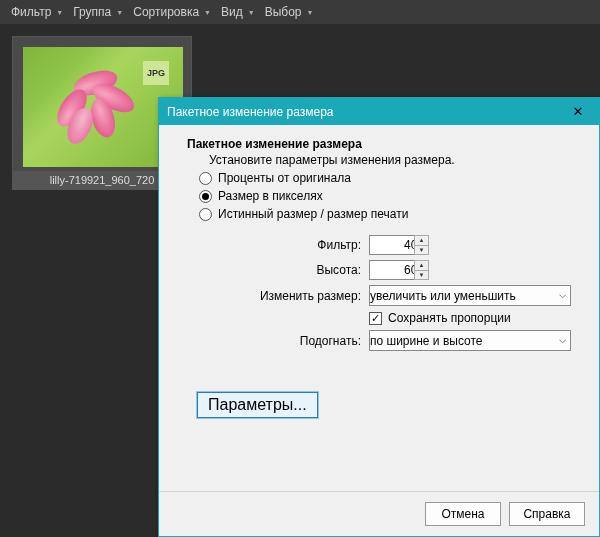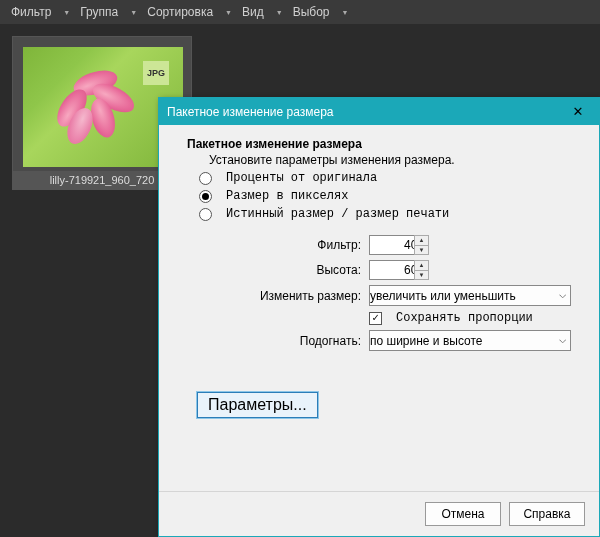--- a/index.html
+++ b/index.html
@@ -25,7 +25,7 @@
   .menubar .item {
     display: flex;
     align-items: center;
-    gap: 12px;
+    gap: 5px;
     padding: 1px 3px;
     cursor: default;
   }

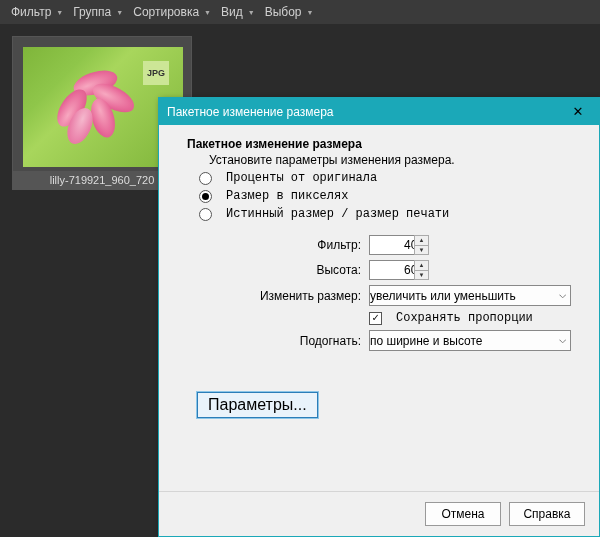--- a/index.html
+++ b/index.html
@@ -130,10 +130,9 @@
   .radio-row, .chk-row {
     display: flex;
     align-items: center;
-    gap: 14px;
+    gap: 6px;
     margin: 4px 0 4px 20px;
     font-size: 12px;
-    font-family: Liberation Mono, monospace;
   }
   .radio, .chk {
     width: 13px; height: 13px;

